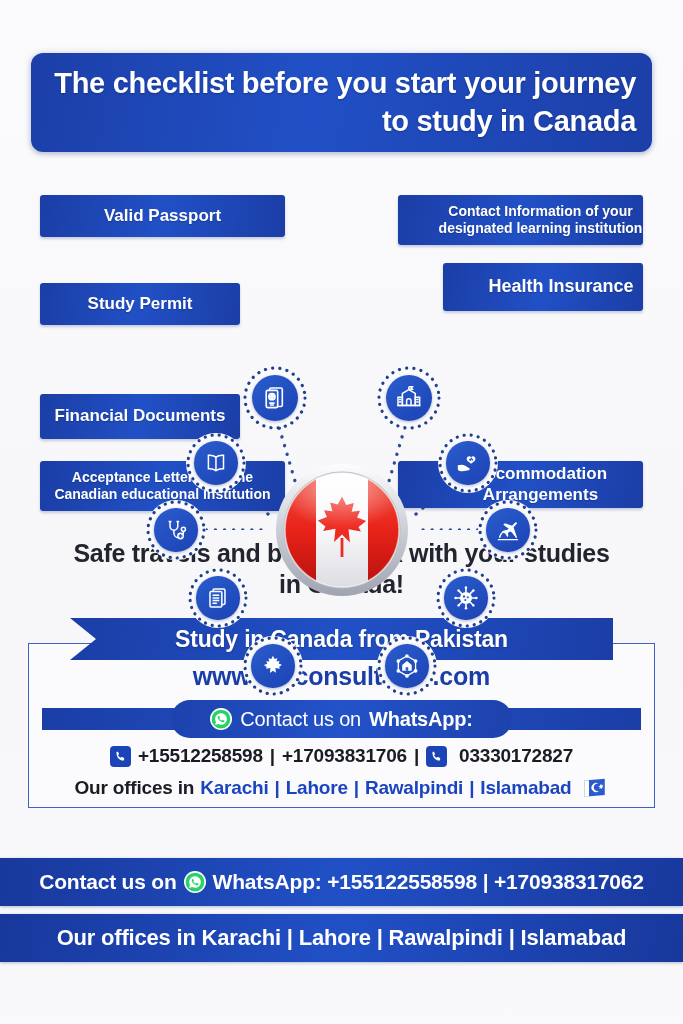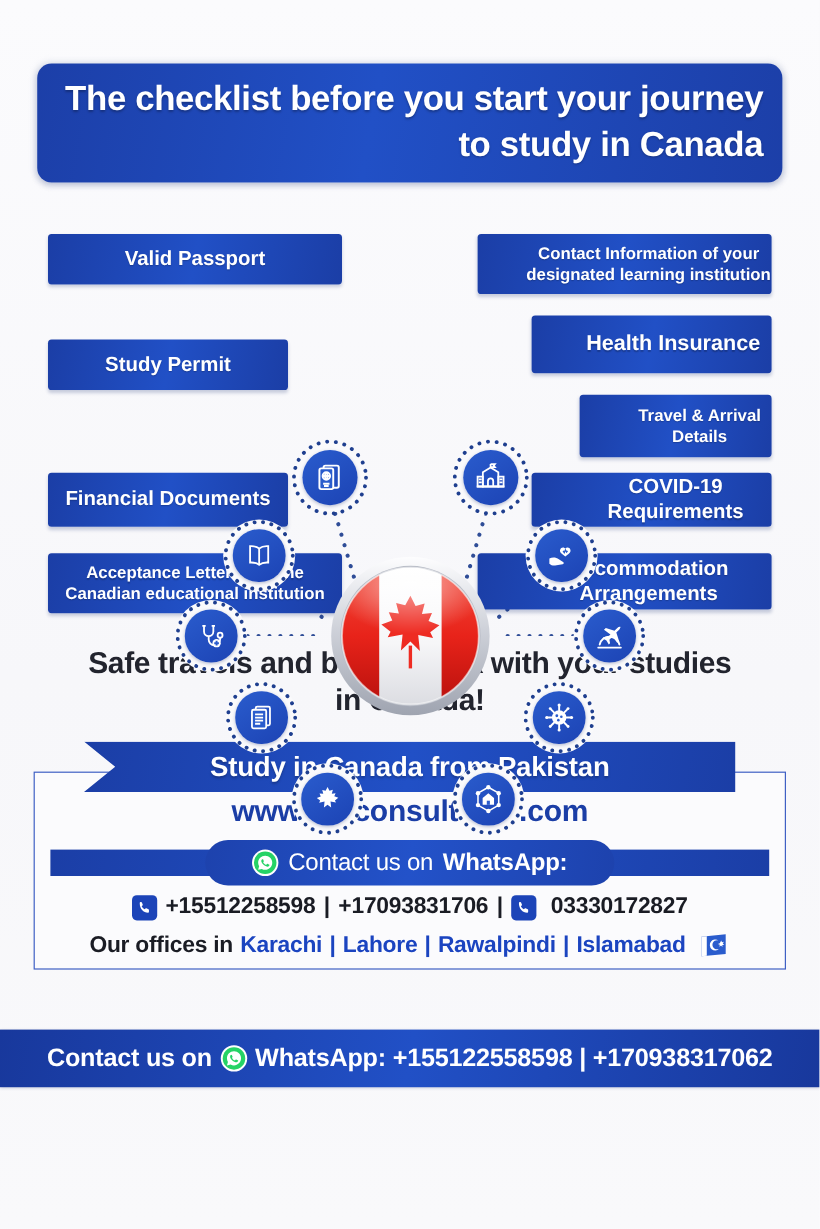--- a/index.html
+++ b/index.html
@@ -248,9 +248,6 @@
     </div>
     <div class="bar right" style="left:443px;top:85px;width:200px;height:48px;font-size:18px;padding-left:36px;">
       <span>Health Insurance</span>
-    </div>
-    <div class="bar right" style="left:483px;top:151px;width:160px;height:52px;font-size:14px;">
-      <span>Travel &amp; Arrival Details</span>
     </div>
     <div class="bar right" style="left:443px;top:216px;width:200px;height:45px;font-size:17px;">
       <span>COVID-19 Requirements</span>

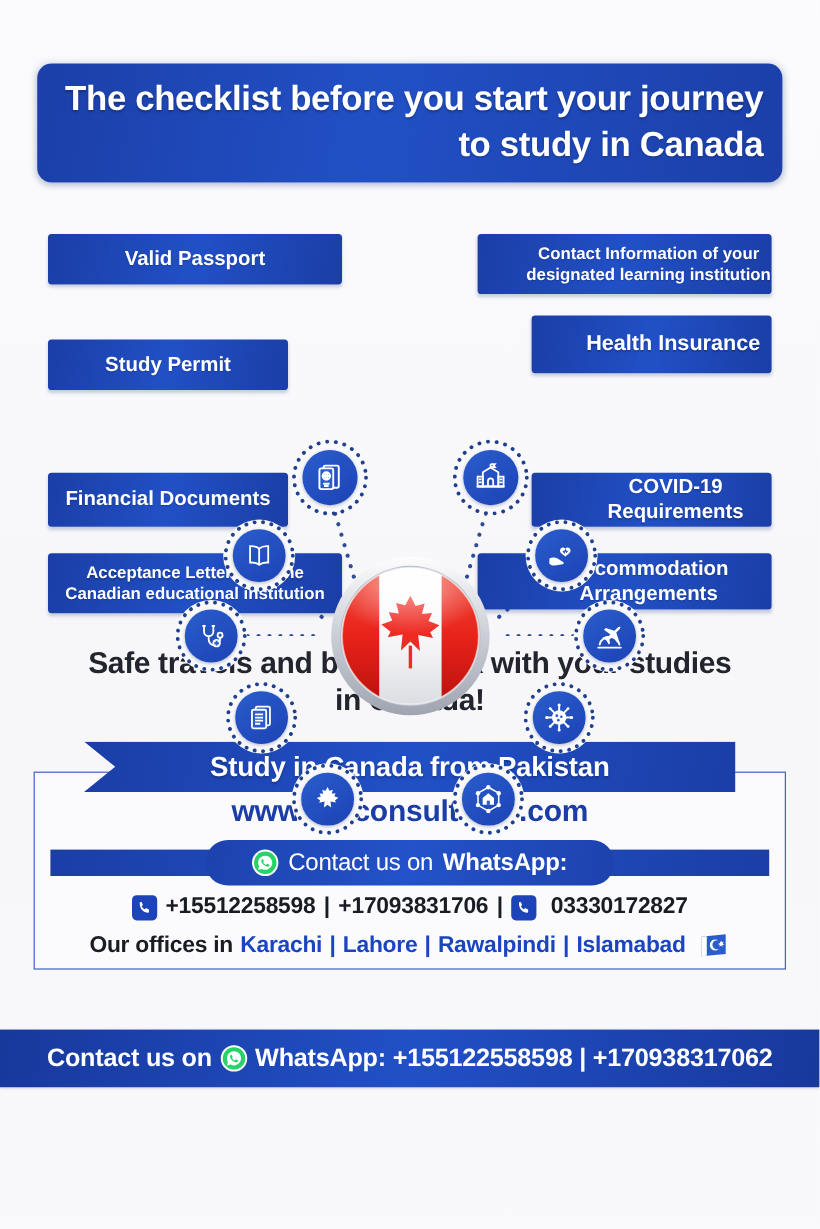--- a/index.html
+++ b/index.html
@@ -248,9 +248,6 @@
     </div>
     <div class="bar right" style="left:443px;top:85px;width:200px;height:48px;font-size:18px;padding-left:36px;">
       <span>Health Insurance</span>
-    </div>
-    <div class="bar right" style="left:443px;top:216px;width:200px;height:45px;font-size:17px;">
-      <span>COVID-19 Requirements</span>
     </div>
     <div class="bar right" style="left:398px;top:283px;width:245px;height:47px;font-size:17px;">
       <span>Accommodation Arrangements</span>

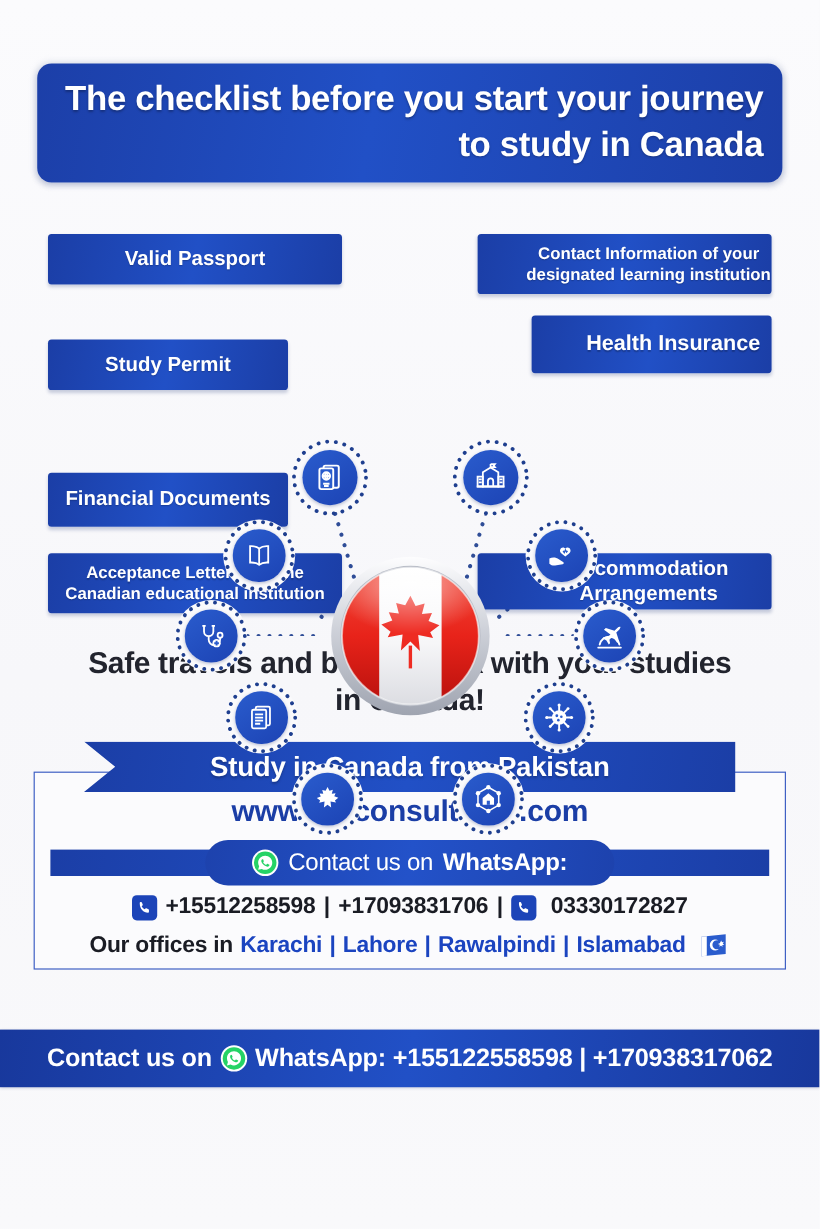--- a/index.html
+++ b/index.html
@@ -467,6 +467,9 @@
     <span>WhatsApp: +155122558598 | +170938317062</span>
   </div>
 
+  <div class="bbar bbar2">
+    <span>Our offices in Karachi | Lahore | Rawalpindi | Islamabad</span>
+  </div>
 
 </div>
 

